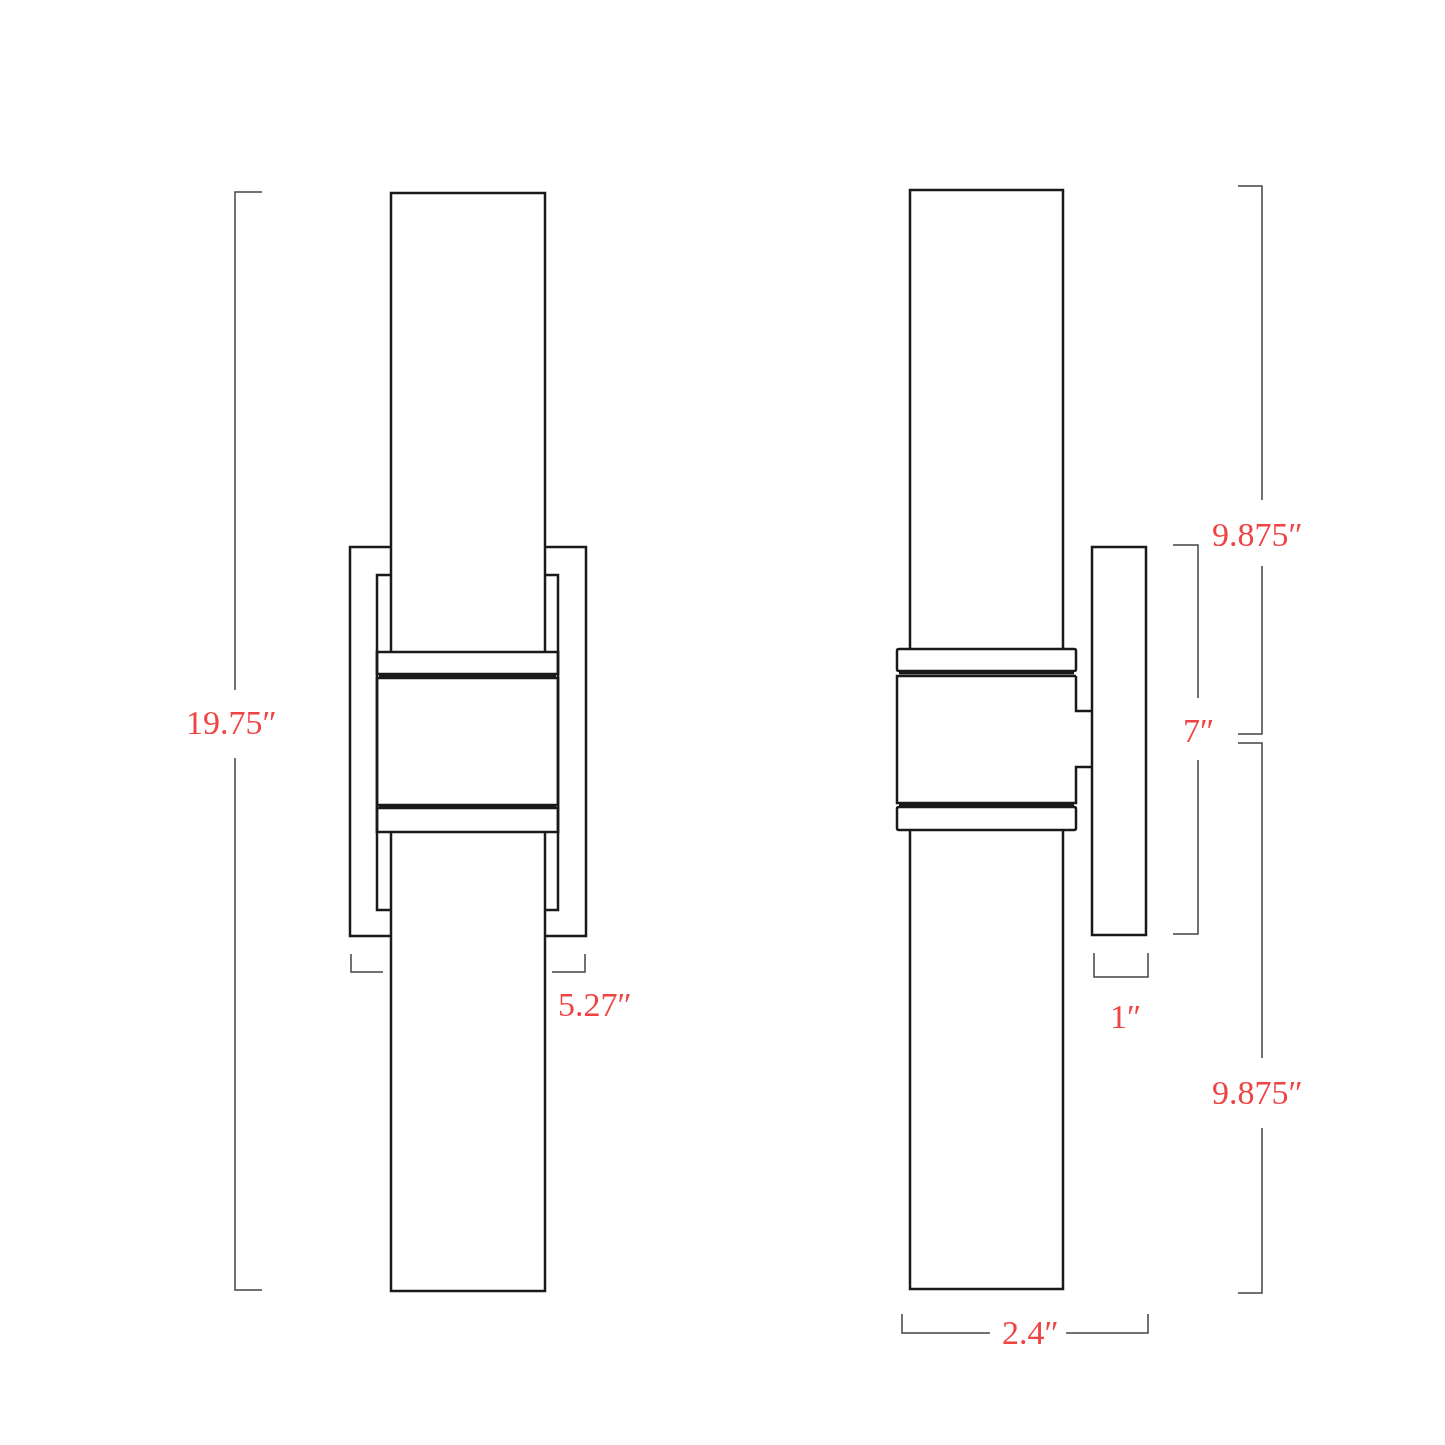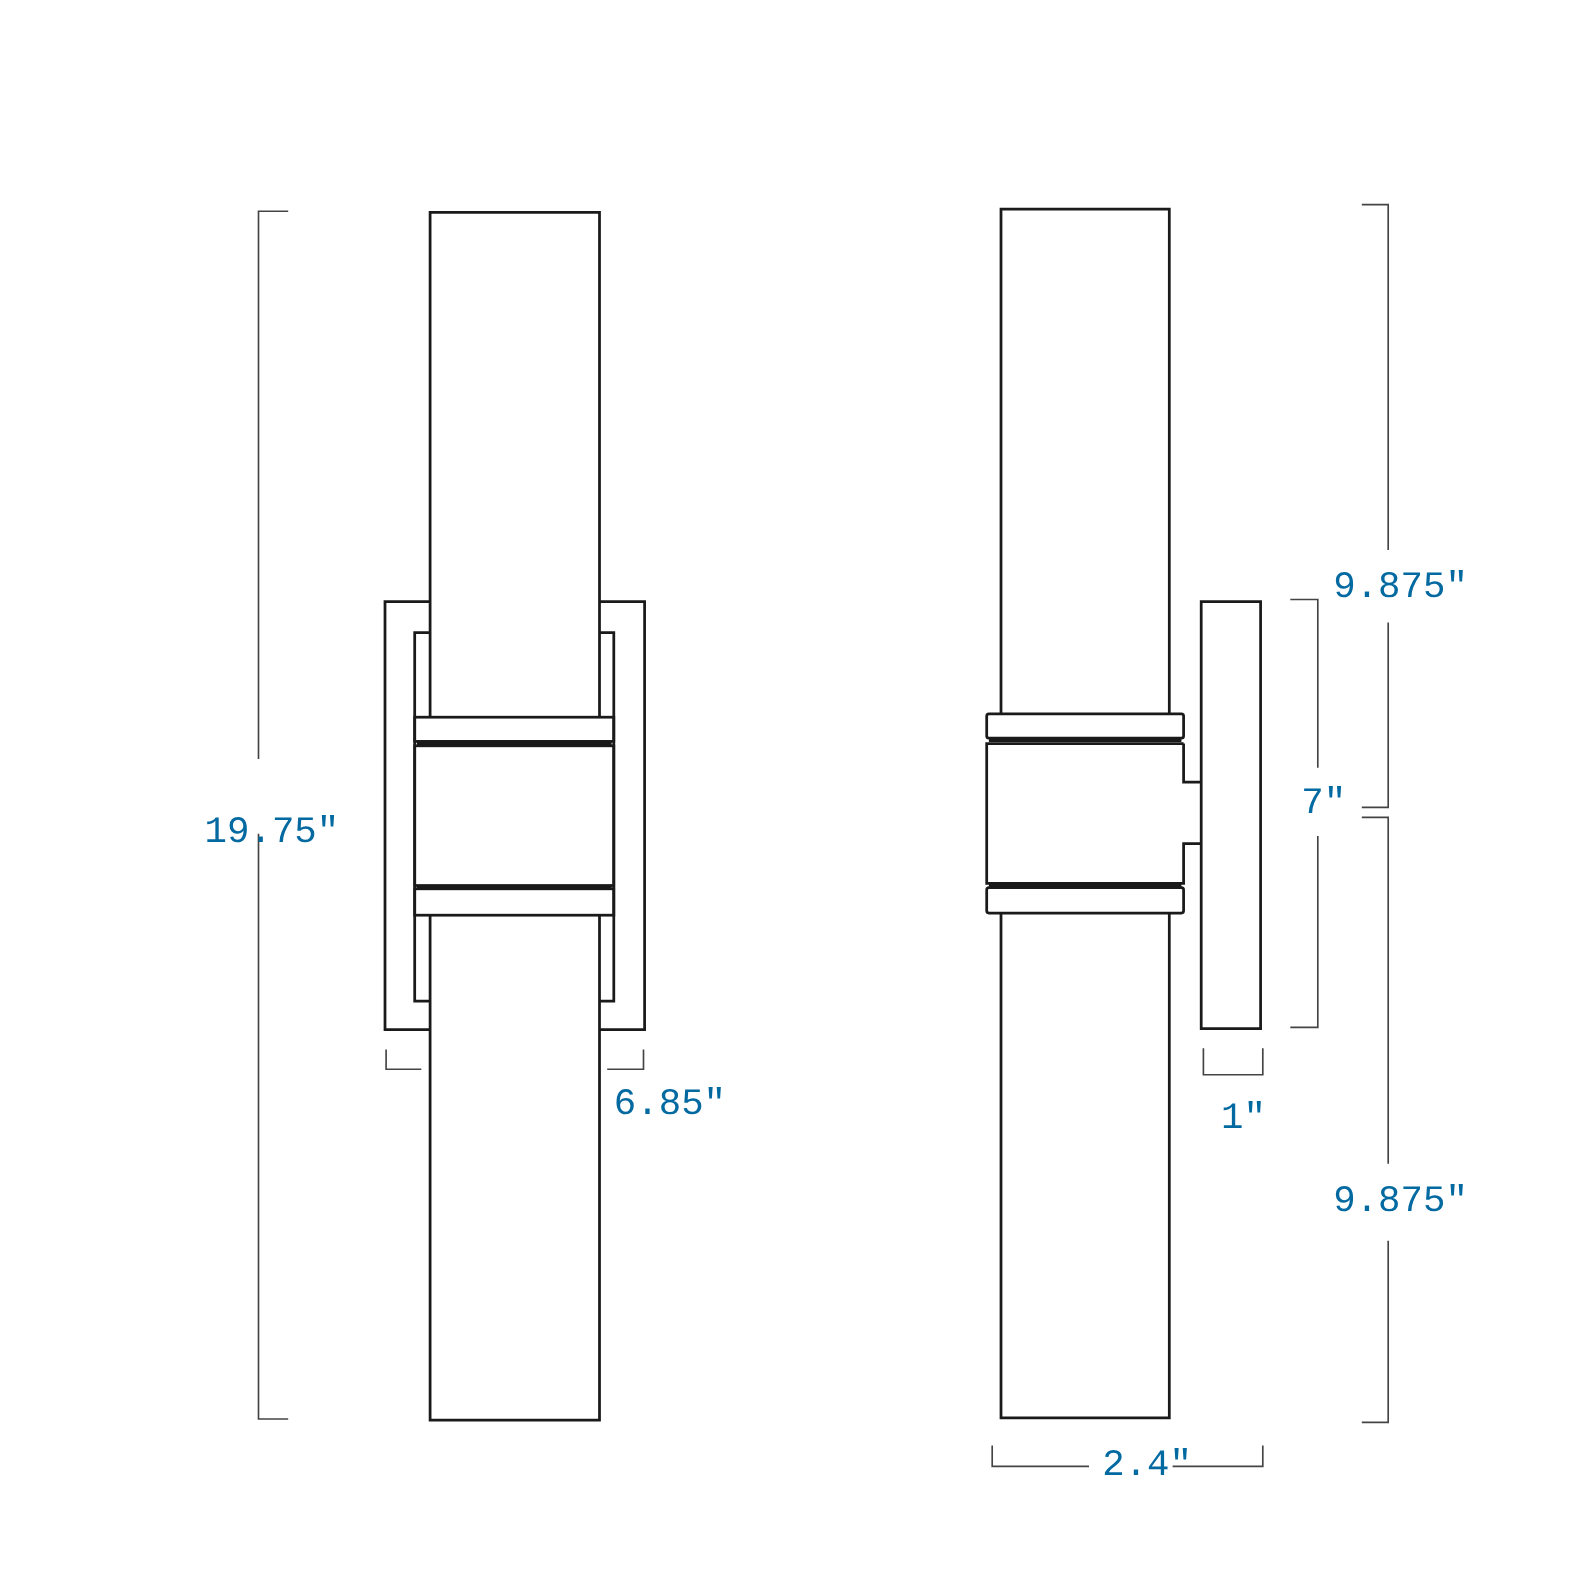--- a/index.html
+++ b/index.html
@@ -5,7 +5,7 @@
   html,body{margin:0;padding:0;background:#fff;}
   body{width:1445px;height:1445px;position:relative;overflow:hidden;}
   svg{position:absolute;left:0;top:0;}
-  .lbl{position:absolute;font-family:Liberation Mono, monospace;font-size:34px;color:#0369a1;line-height:1;white-space:nowrap;}
+  .lbl{position:absolute;font-family:Liberation Serif, serif;font-size:34px;color:#ef4444;line-height:1;white-space:nowrap;}
 </style>
 </head>
 <body>

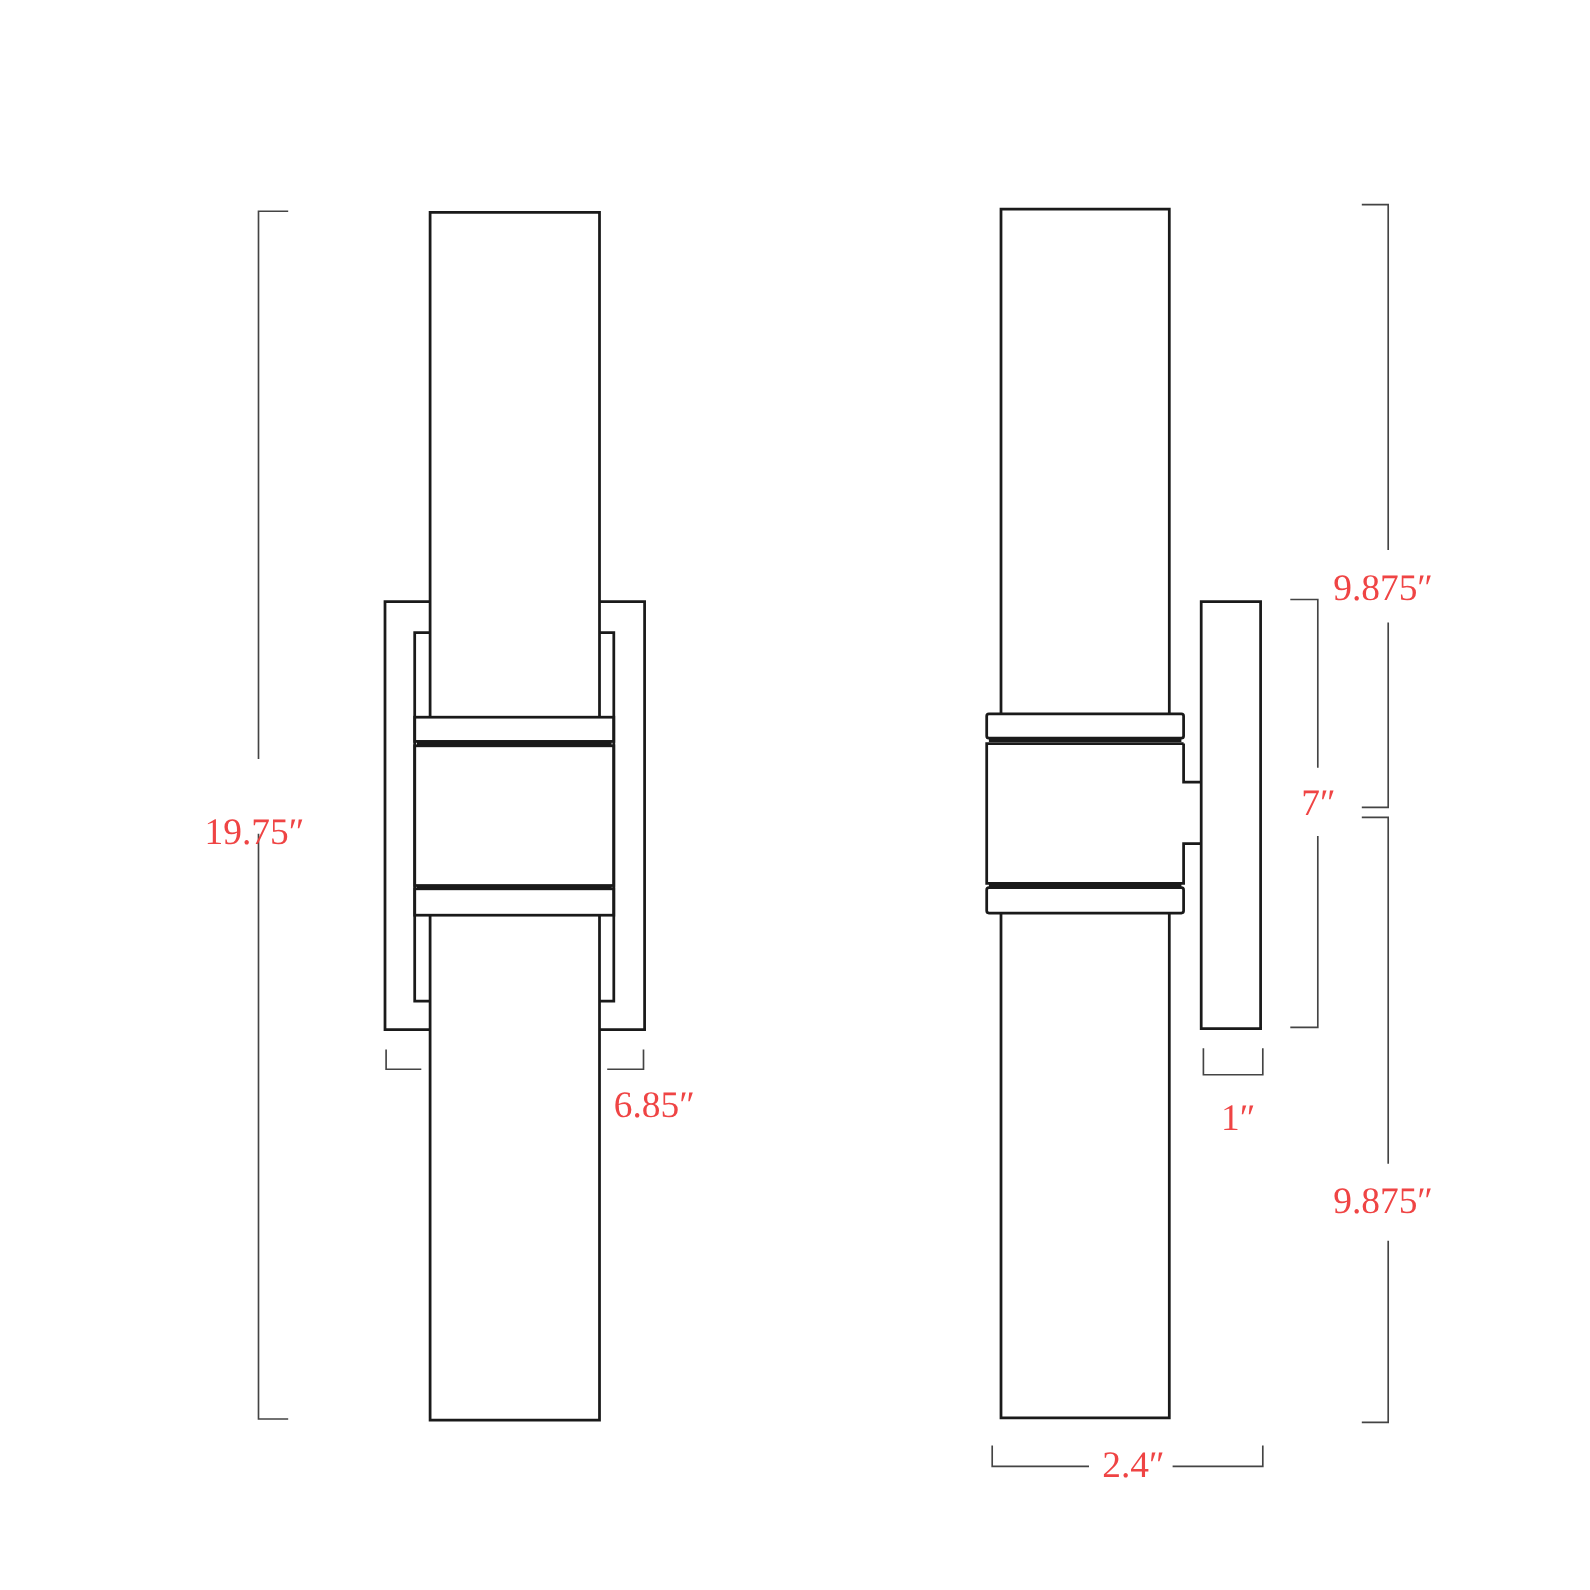--- a/index.html
+++ b/index.html
@@ -71,7 +71,7 @@
   </g>
 </svg>
 
-<div class="lbl" style="left:186px;top:706px;margin-top:34px;">19.75″</div>
+<div class="lbl" style="left:186px;top:706px;">19.75″</div>
 <div class="lbl" style="left:558px;top:988px;">6.85″</div>
 <div class="lbl" style="left:1212px;top:518px;">9.875″</div>
 <div class="lbl" style="left:1183px;top:714px;">7″</div>

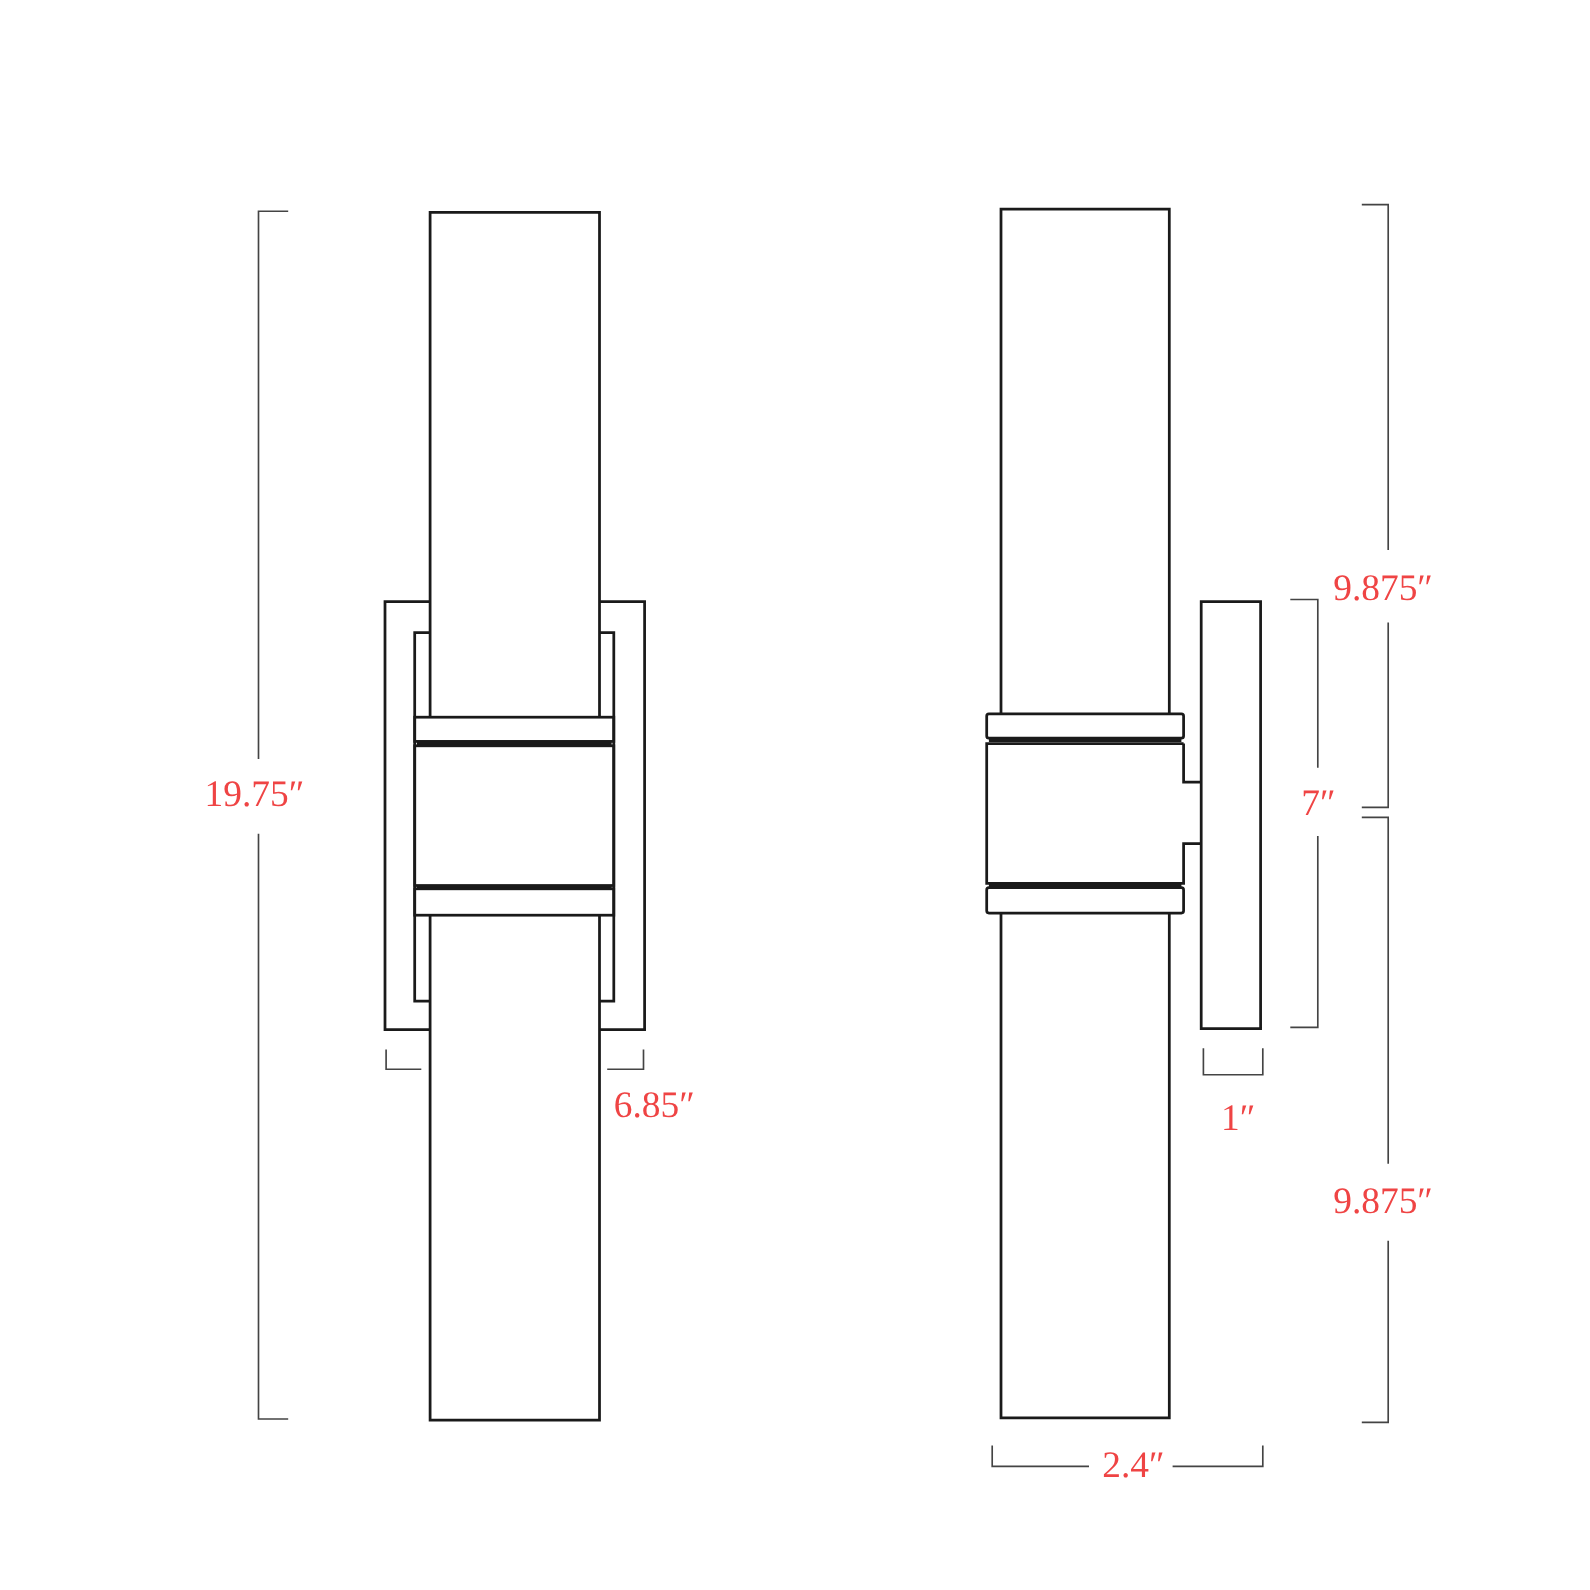--- a/index.html
+++ b/index.html
@@ -72,7 +72,7 @@
 </svg>
 
 <div class="lbl" style="left:186px;top:706px;">19.75″</div>
-<div class="lbl" style="left:558px;top:988px;">6.85″</div>
+<div class="lbl" style="left:558px;top:988px;">5.27″</div>
 <div class="lbl" style="left:1212px;top:518px;">9.875″</div>
 <div class="lbl" style="left:1183px;top:714px;">7″</div>
 <div class="lbl" style="left:1110px;top:1000px;">1″</div>

